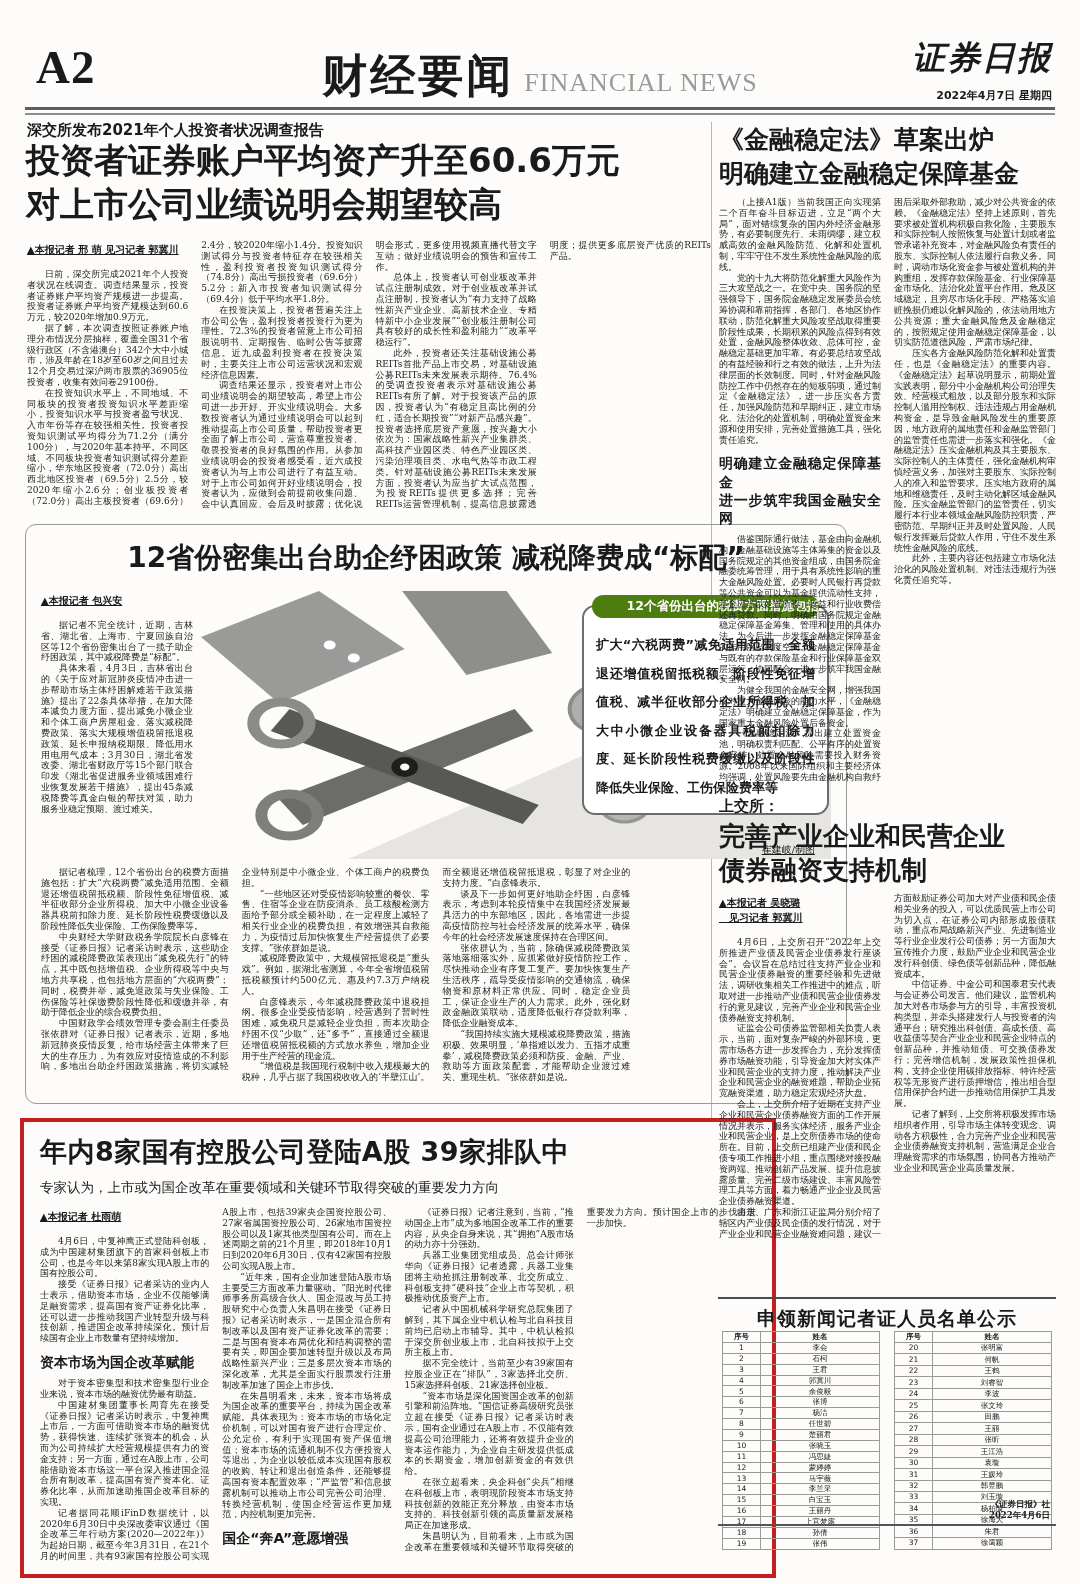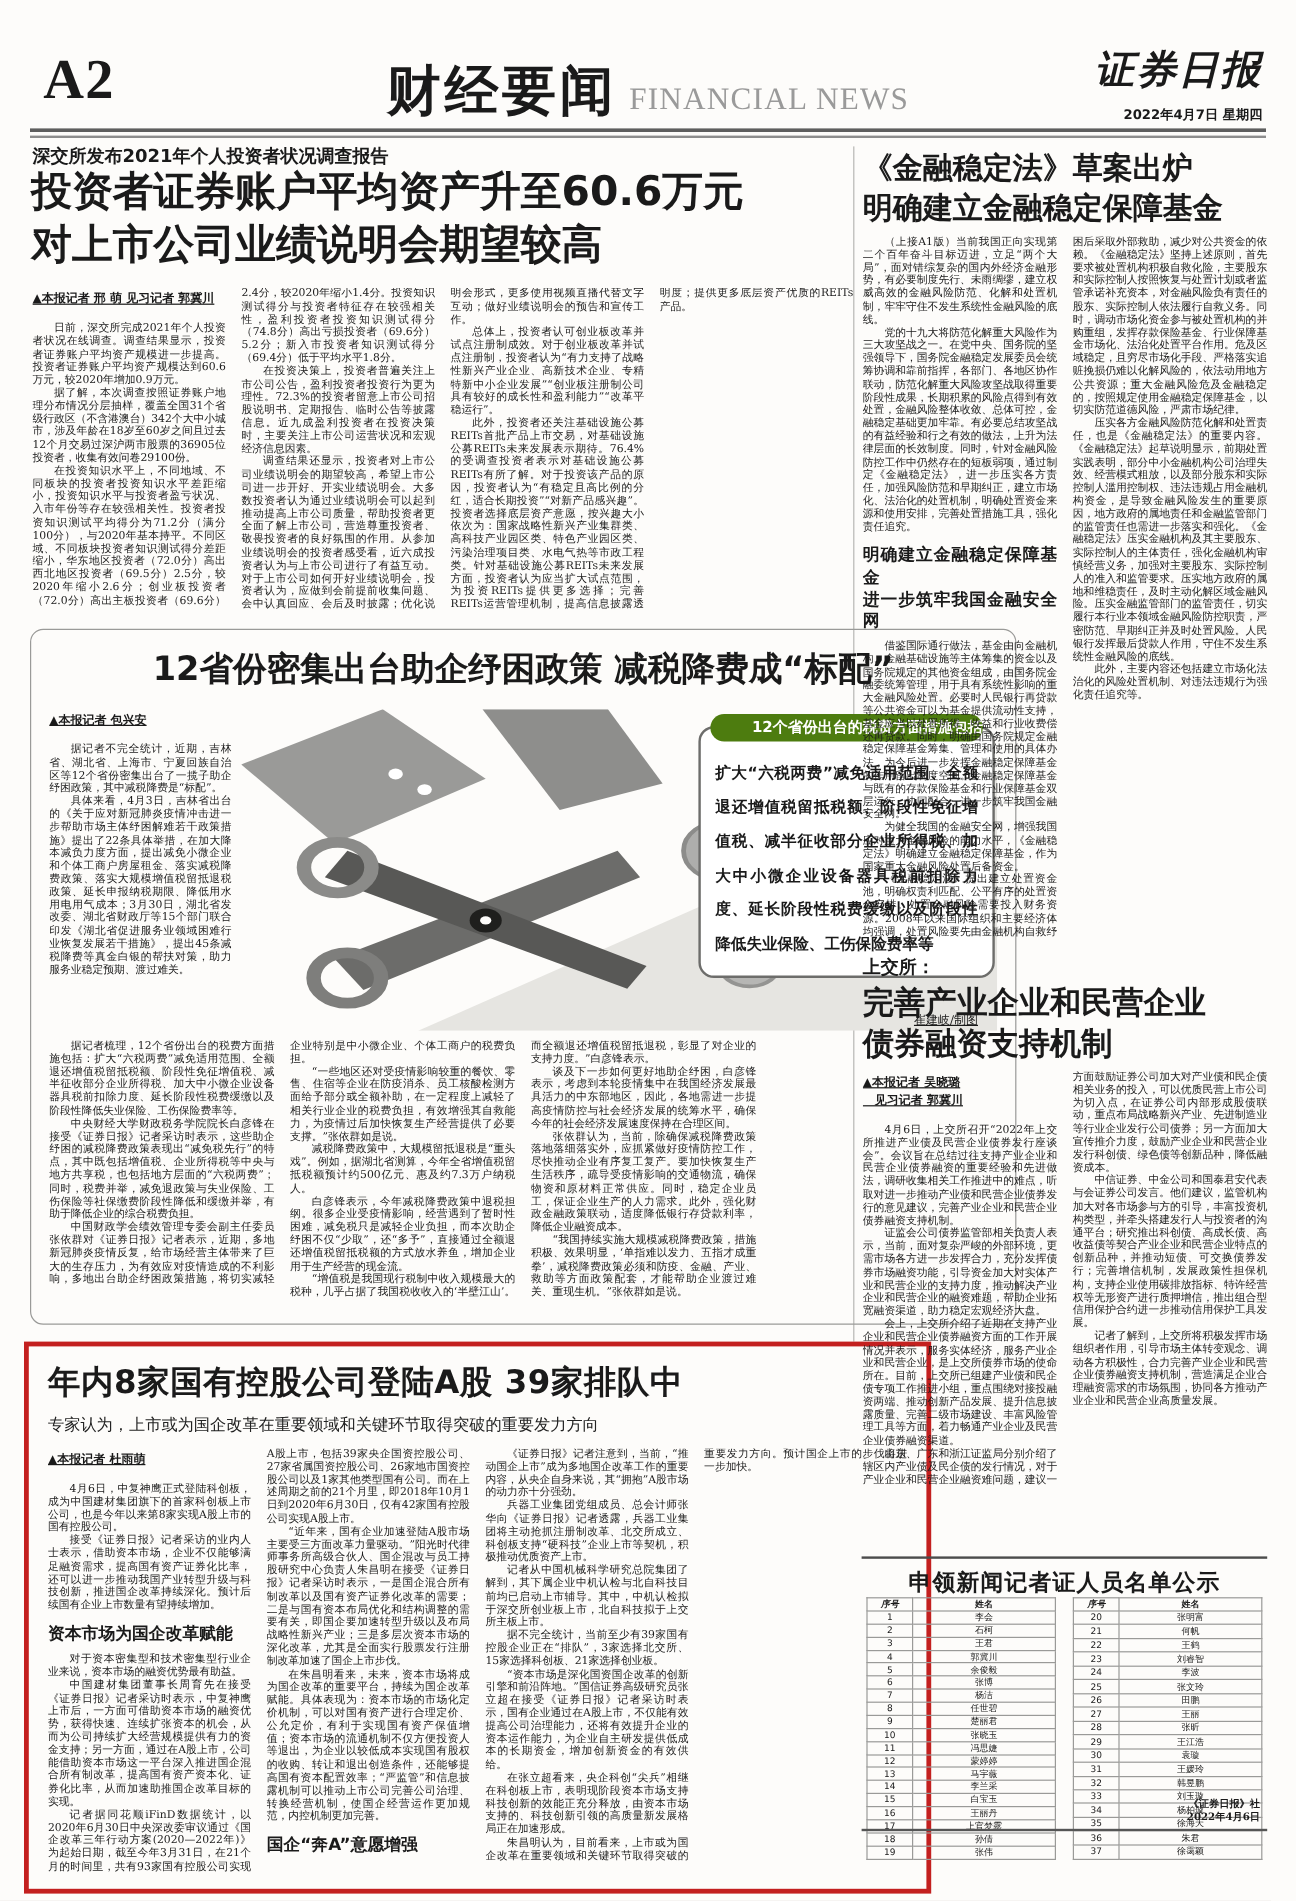--- a/index.html
+++ b/index.html
@@ -62,7 +62,7 @@
   table.press { flex:1; border-collapse:collapse; }
   table.press th, table.press td { border:1px solid #9a9a98; font-size:7.5px; line-height:1; padding:1.2px 0; text-align:center; font-family:"DejaVu Sans",sans-serif; font-weight:normal; }
   table.press th { font-weight:bold; }
-  table.press .c-no { width:38px;font-style:italic; }
+  table.press .c-no { width:38px; }
   .press-signoff { position:absolute; right:30px; top:1499px; font-size:8.5px; text-align:right; white-space:pre-line; line-height:1.35; font-weight:bold; }
   .rule4 { position:absolute; left:718px; right:24px; top:1524px; height:1.5px; background:#555; }
   .pfoot { position:absolute; left:718px; right:24px; top:1532px; text-align:center; }

